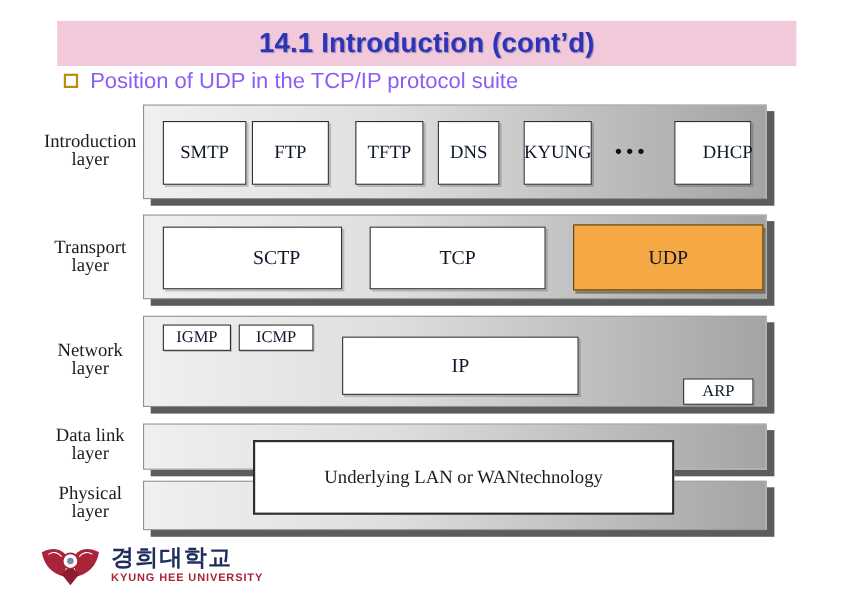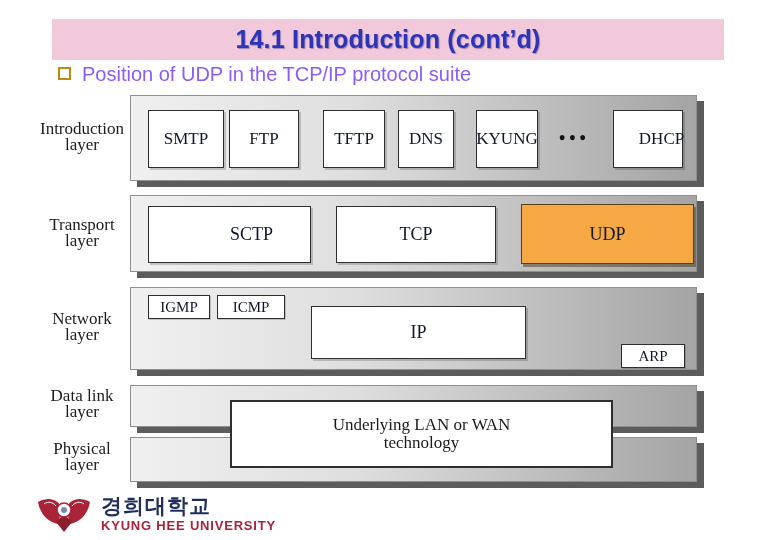--- a/index.html
+++ b/index.html
@@ -69,7 +69,7 @@
   .lanwan {
     position:absolute; left:230px; top:400px; width:383px; height:68px;
     background:#ffffff; border:2px solid #2e2e2e; z-index:5;
-    display:flex; flex-direction:column; align-items:center; justify-content:center;
+    display:flex; flex-direction:row; align-items:center; justify-content:center;
     color:#1a1a1a; font-size:17px; line-height:18px;
     font-family:"Liberation Serif", serif;
   }

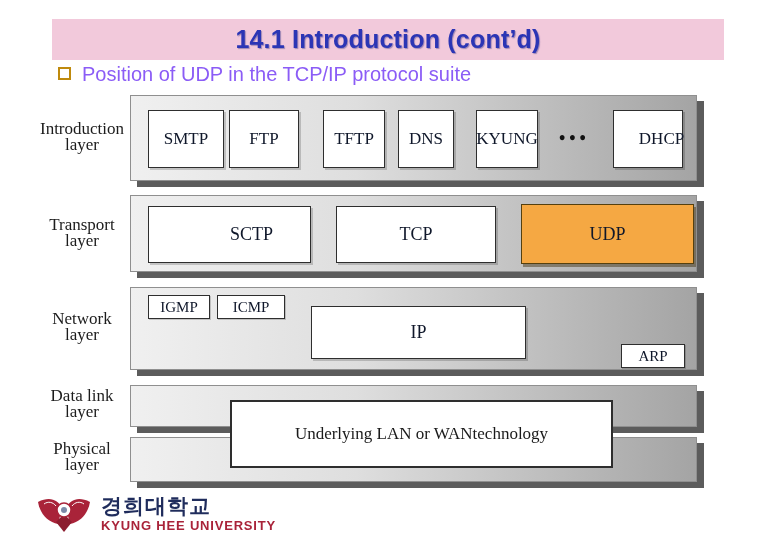--- a/index.html
+++ b/index.html
@@ -83,7 +83,7 @@
     letter-spacing:1px; font-family:"Liberation Sans", sans-serif;
   }
   .logo-en {
-    color:#A92339; font-size:13px; font-weight:bold; letter-spacing:0.8px;
+    color:#A92339; font-size:10px; font-weight:bold; letter-spacing:0.8px;
     margin-top:2px; font-family:"Liberation Sans", sans-serif;
   }
 </style>

